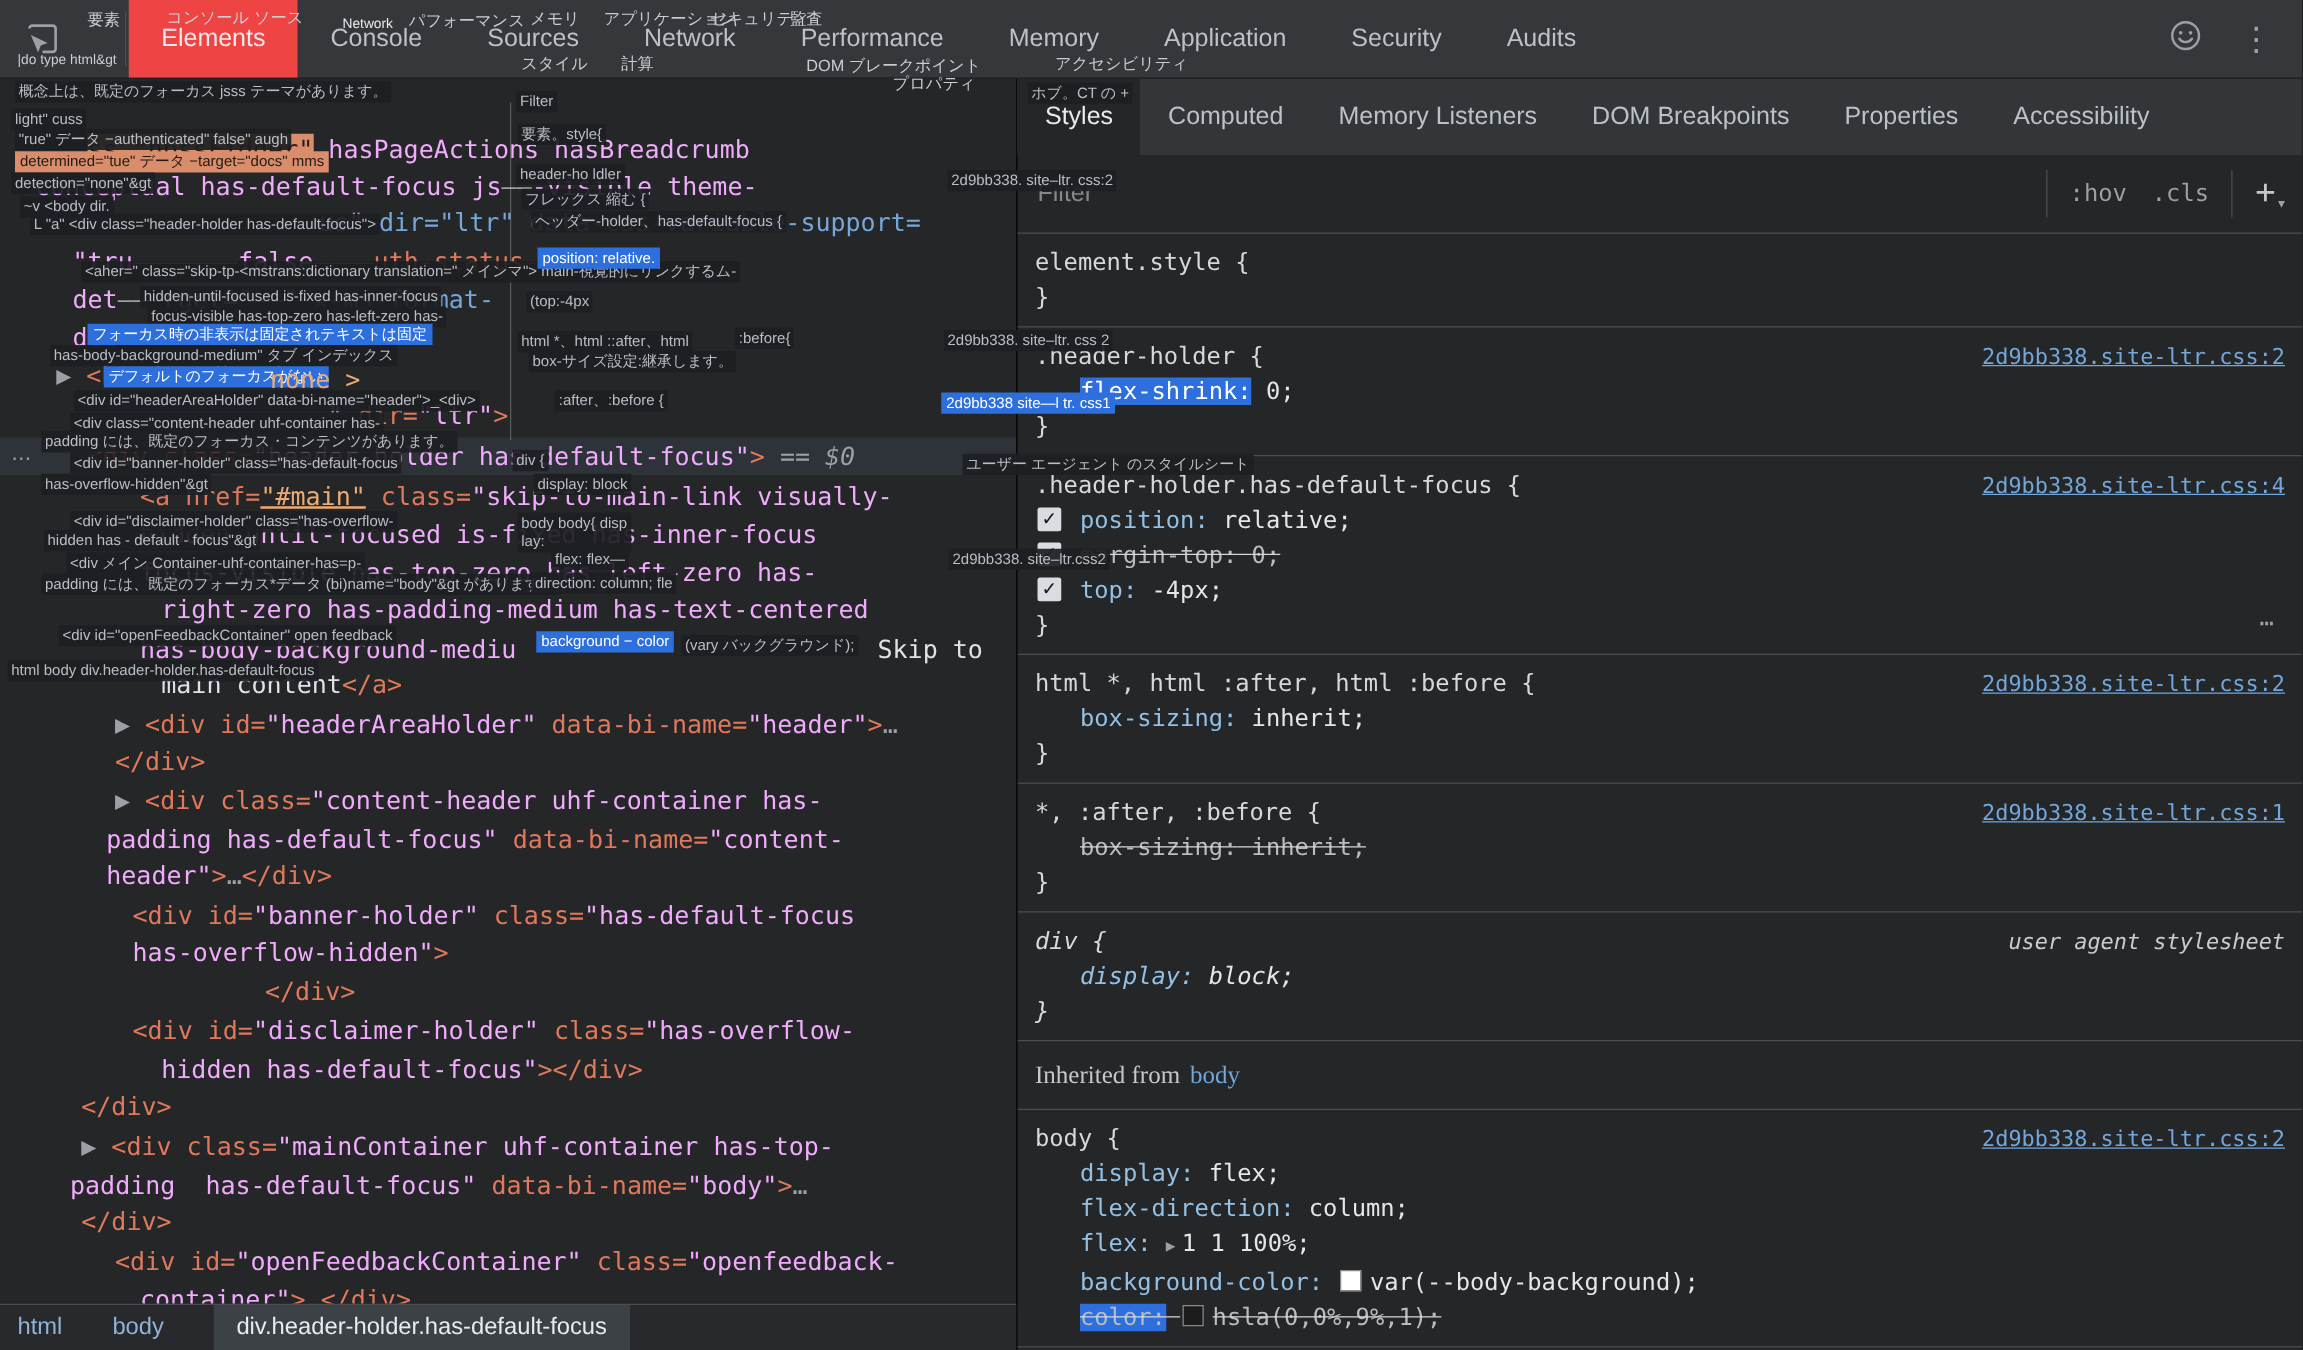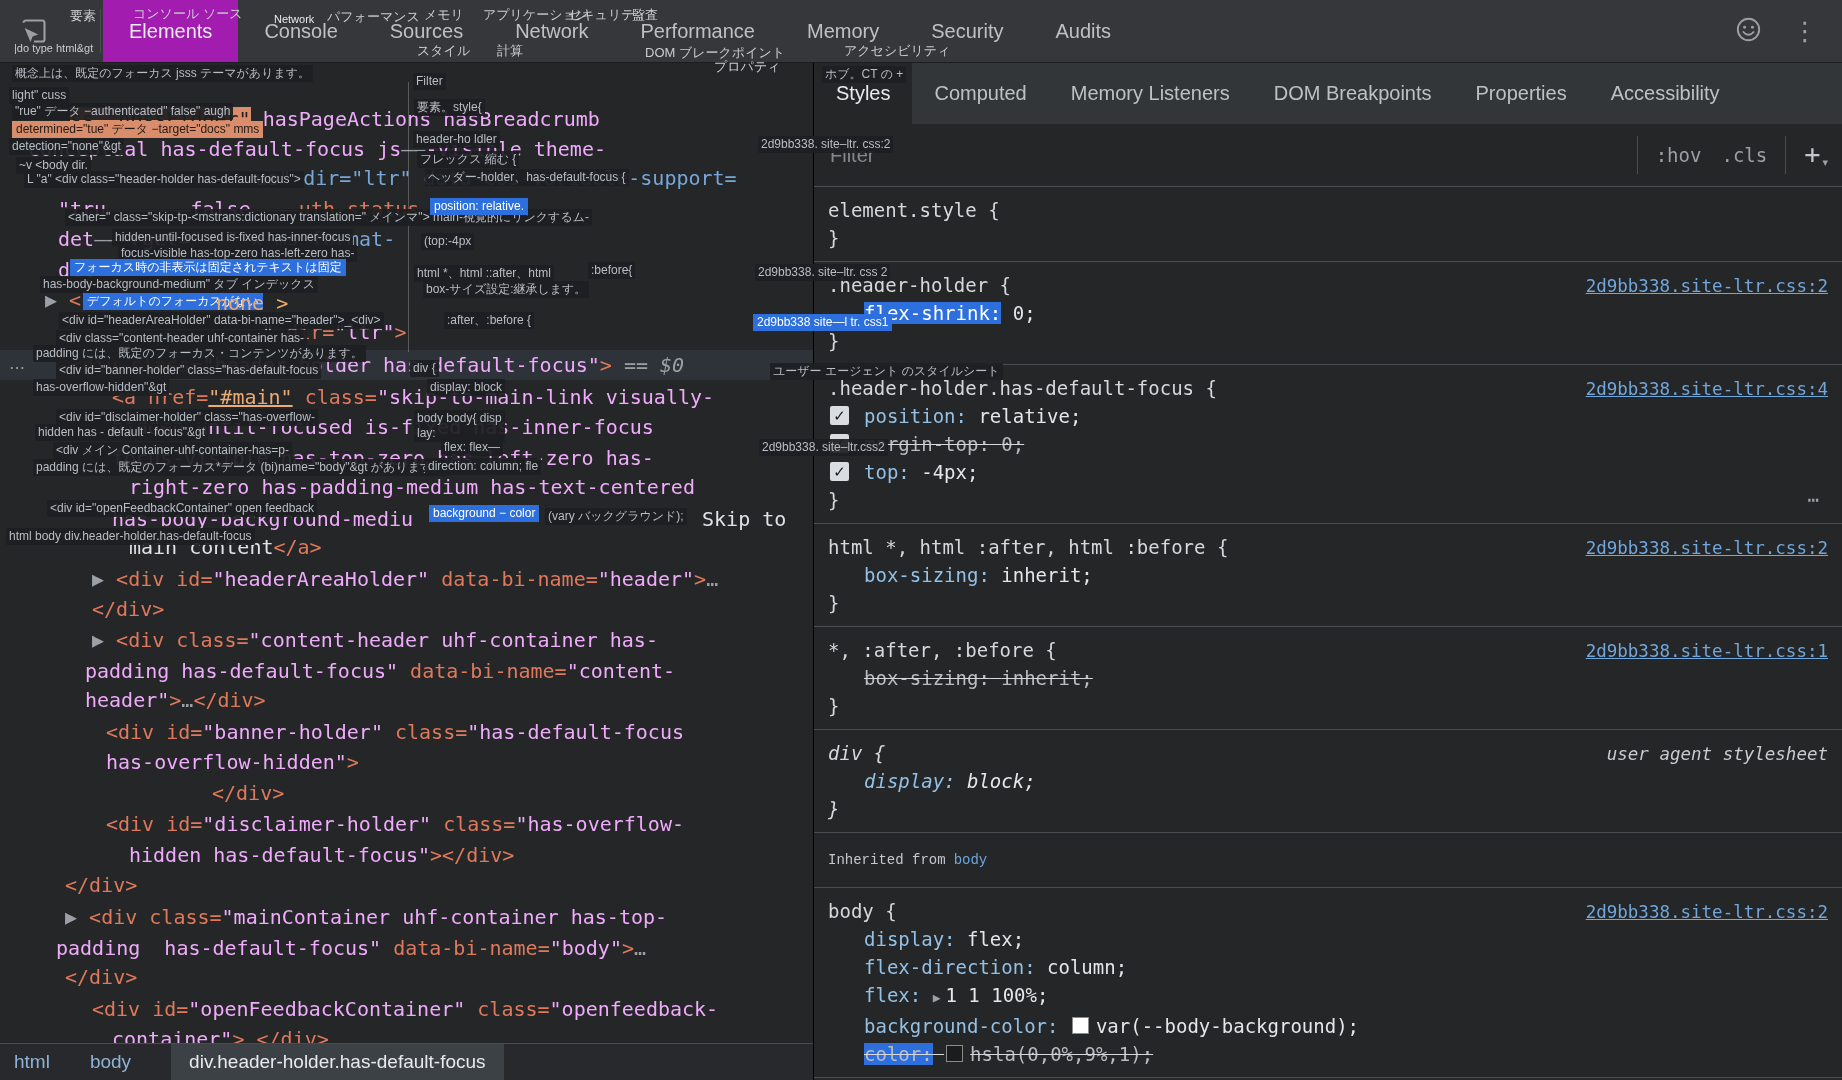--- a/index.html
+++ b/index.html
@@ -13,7 +13,7 @@
   .tb-sep{width:1px;background:#4a4d52;margin:9px 2px 9px 48px;}
   #toolbar-tabs{display:flex;align-items:stretch;}
   .tb-tab{display:flex;align-items:center;padding:0 26px;font-size:20px;color:#bdc1c6;}
-  .tb-tab.sel{background:#a21caf;color:#e8eaed;}
+  .tb-tab.sel{background:#ef4444;color:#e8eaed;}
   #toolbar-right{margin-left:auto;display:flex;align-items:center;gap:30px;margin-right:24px;}
   #menu-btn{color:#9aa0a6;font-size:26px;line-height:1;}
 

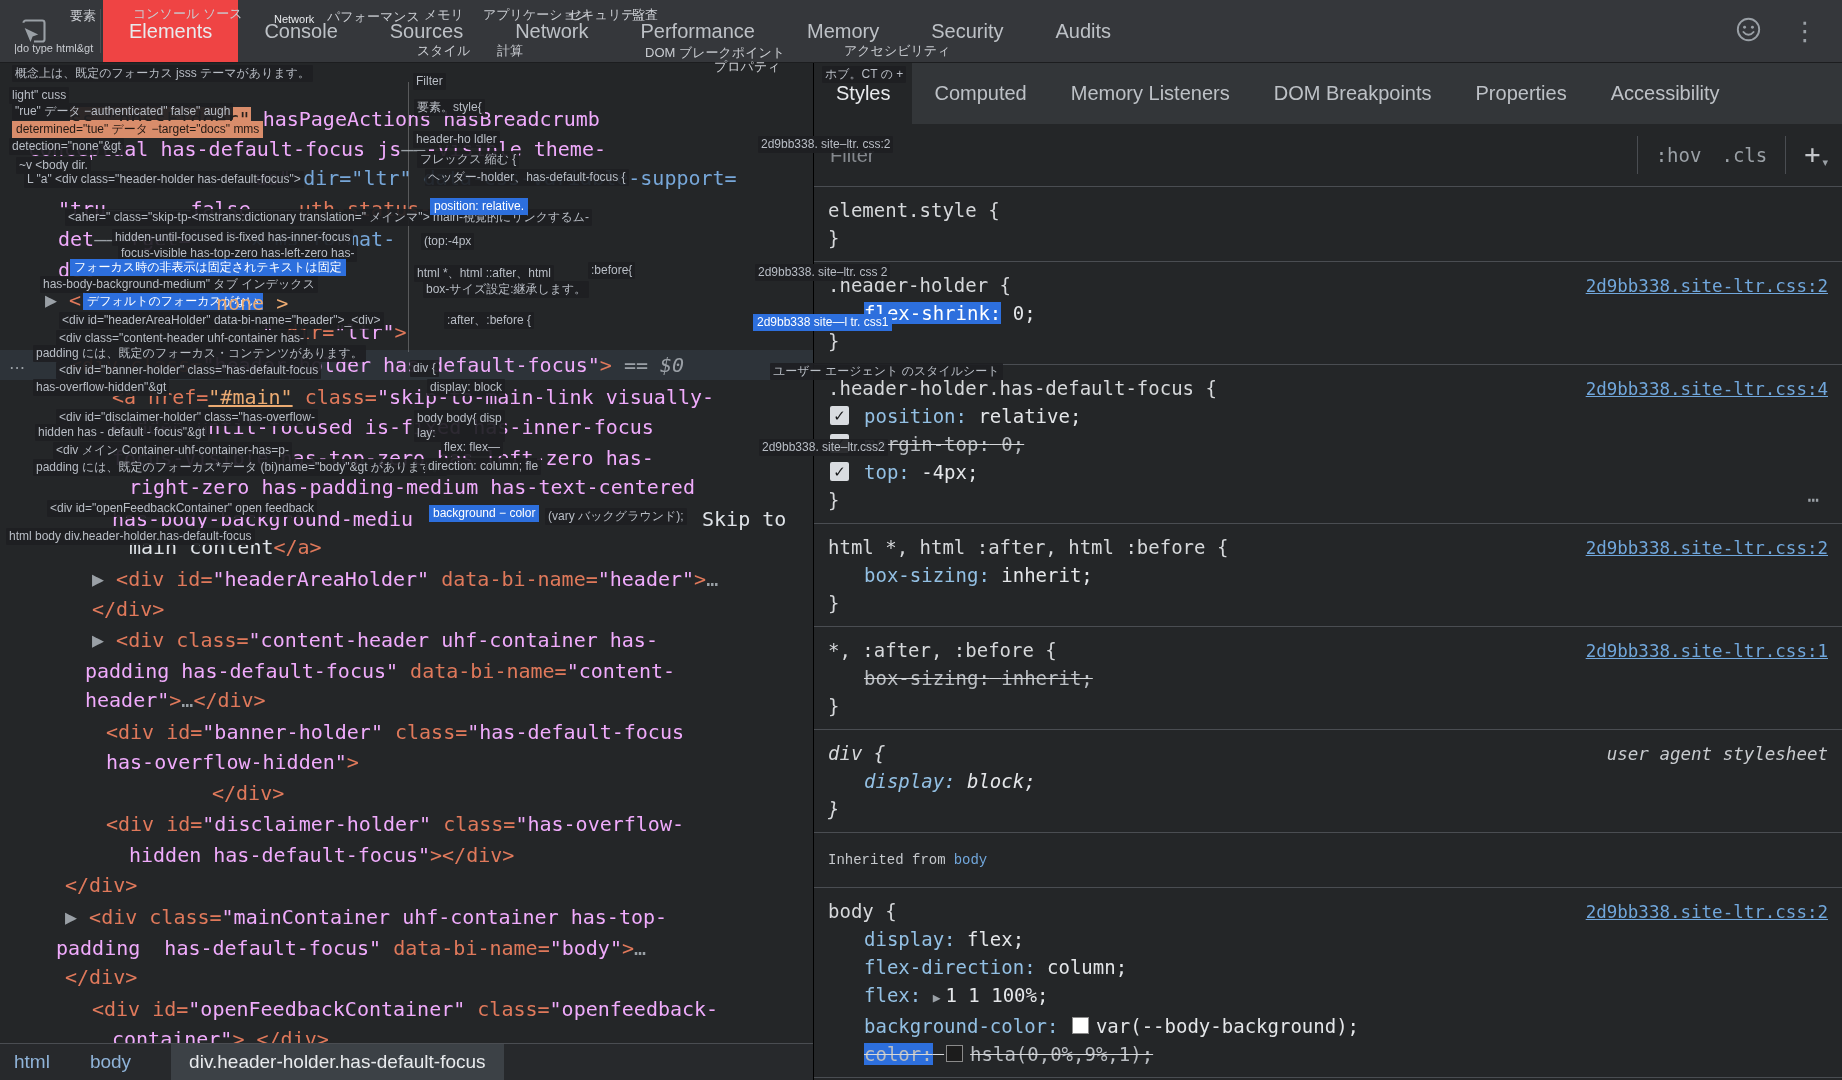--- a/index.html
+++ b/index.html
@@ -108,6 +108,7 @@
         <div class="tb-tab">Network</div>
         <div class="tb-tab">Performance</div>
         <div class="tb-tab">Memory</div>
+        <div class="tb-tab">Application</div>
         <div class="tb-tab">Security</div>
         <div class="tb-tab">Audits</div>
       </div>

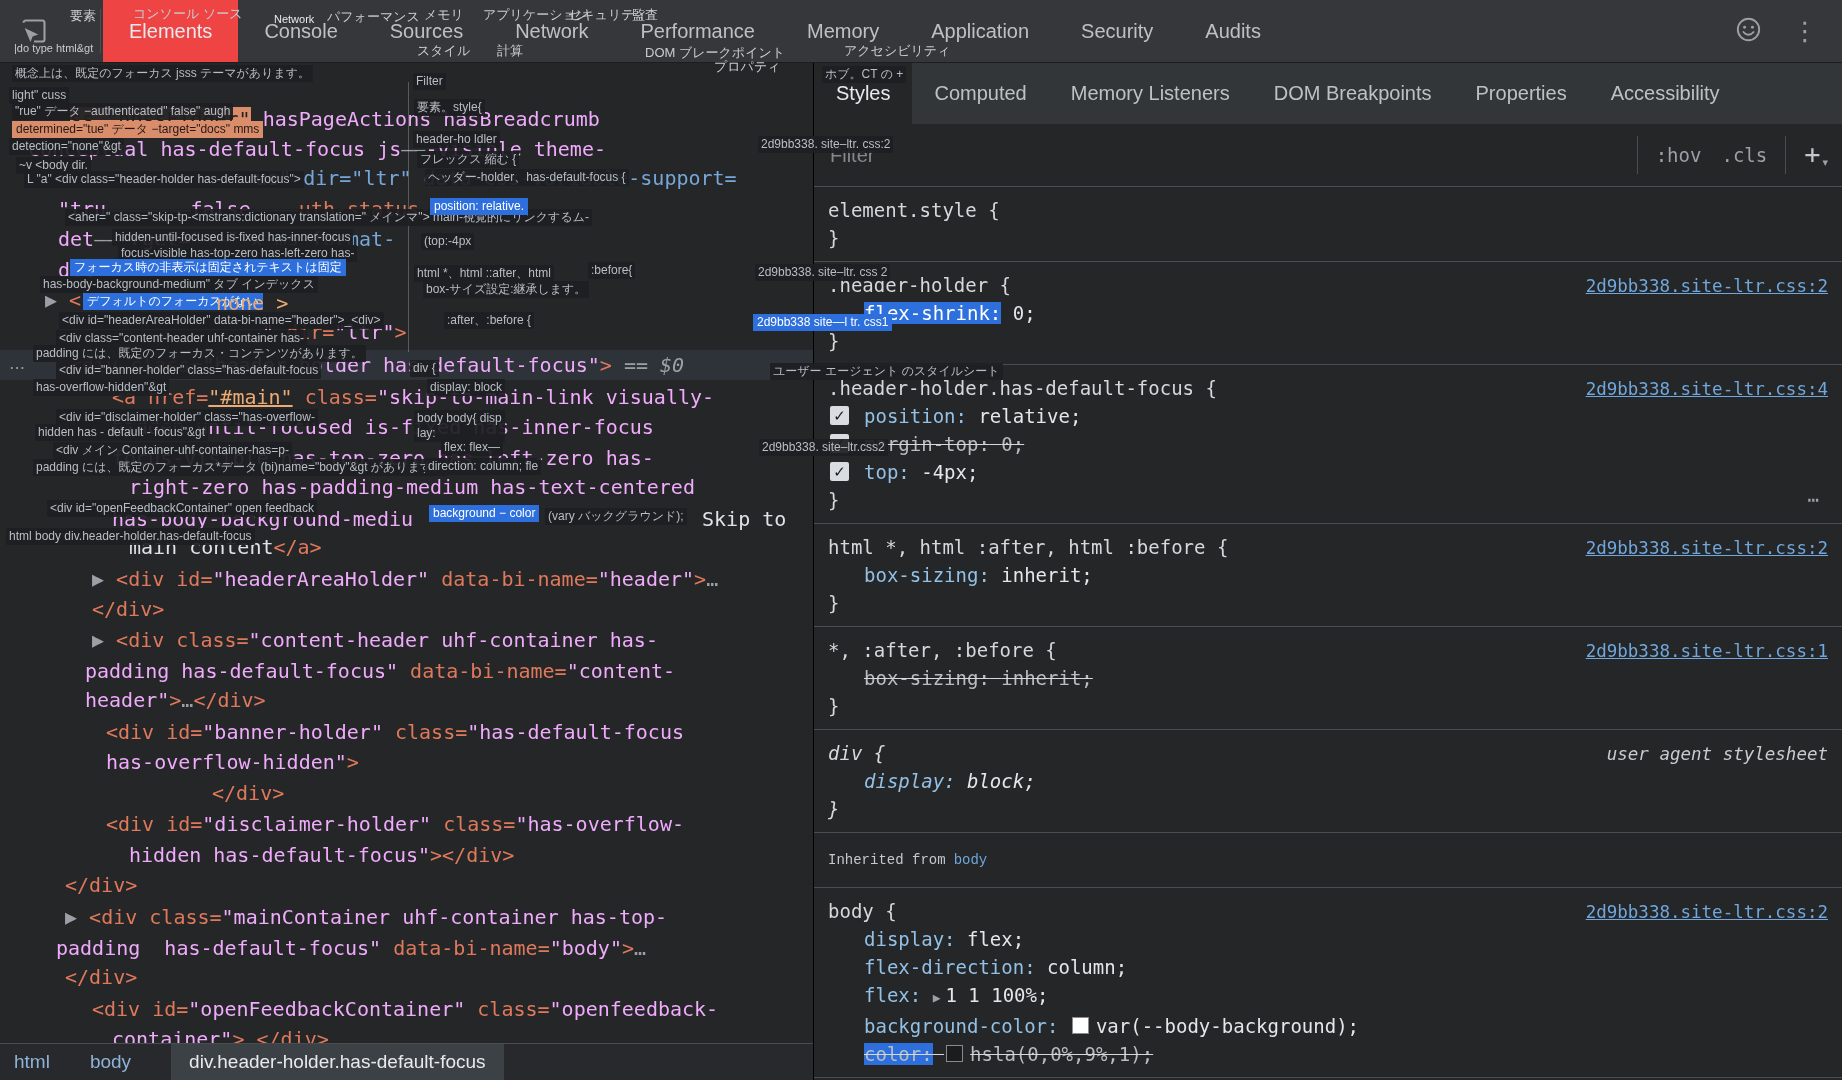--- a/index.html
+++ b/index.html
@@ -64,7 +64,7 @@
   .swatch{display:inline-block;width:15px;height:15px;border:1px solid #8a8a8a;margin:0 7px 0 2px;vertical-align:-1px;}
   .v-arrow{color:#9aa0a6;font-size:13px;margin-right:5px;}
   .more-dots{position:absolute;right:20px;bottom:10px;color:#9aa0a6;letter-spacing:3px;}
-  .sec.inh{padding:13px 14px;font-family:Liberation Mono, monospace;font-size:14px;color:#c5c8cc;}
+  .sec.inh{padding:13px 14px;font-family:Liberation Serif, serif;font-size:20px;color:#c5c8cc;}
   .inh-target{color:#71a7dc;margin-left:8px;}
 
   

